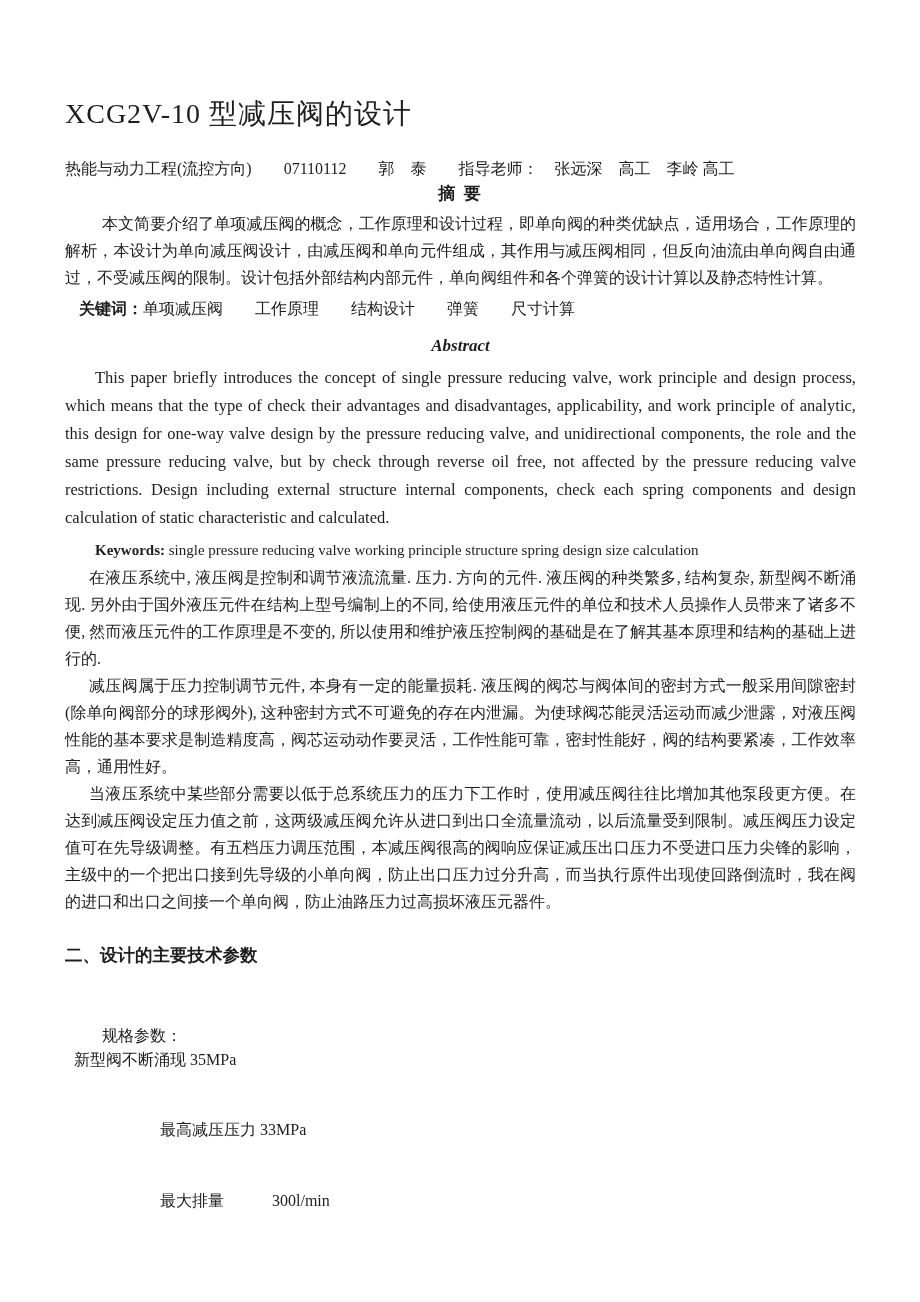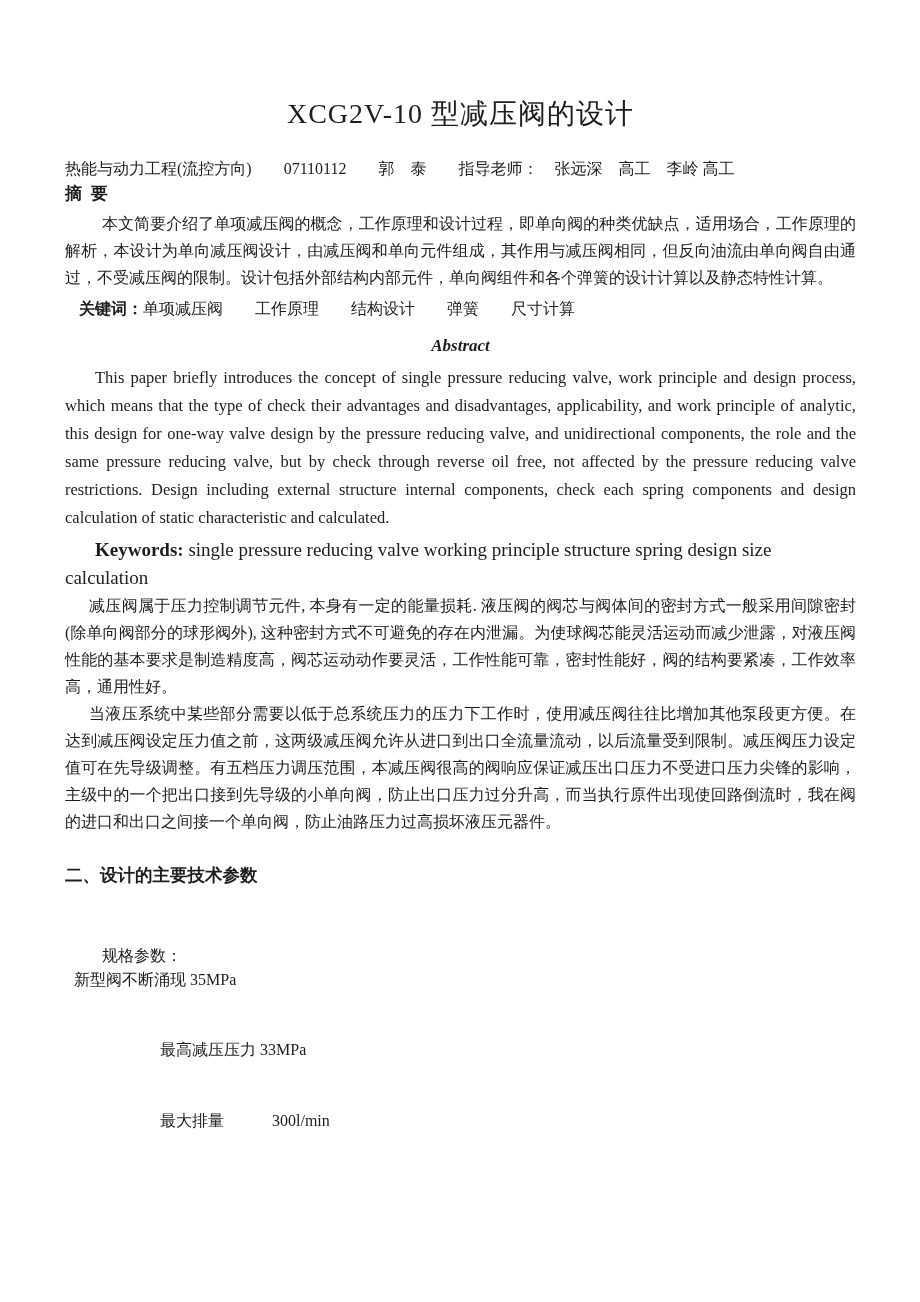--- a/index.html
+++ b/index.html
@@ -12,7 +12,7 @@
   .page{box-sizing:border-box;width:920px;min-height:1302px;padding:96px 64px 60px 65px;background:#fff;}
 
   .doc-title{
-    font-size:28px;line-height:36px;font-weight:400;text-align:center;
+    font-size:28px;line-height:36px;font-weight:400;text-align:left;
     margin:0 0 26px 0;letter-spacing:1px;
   }
   .byline{

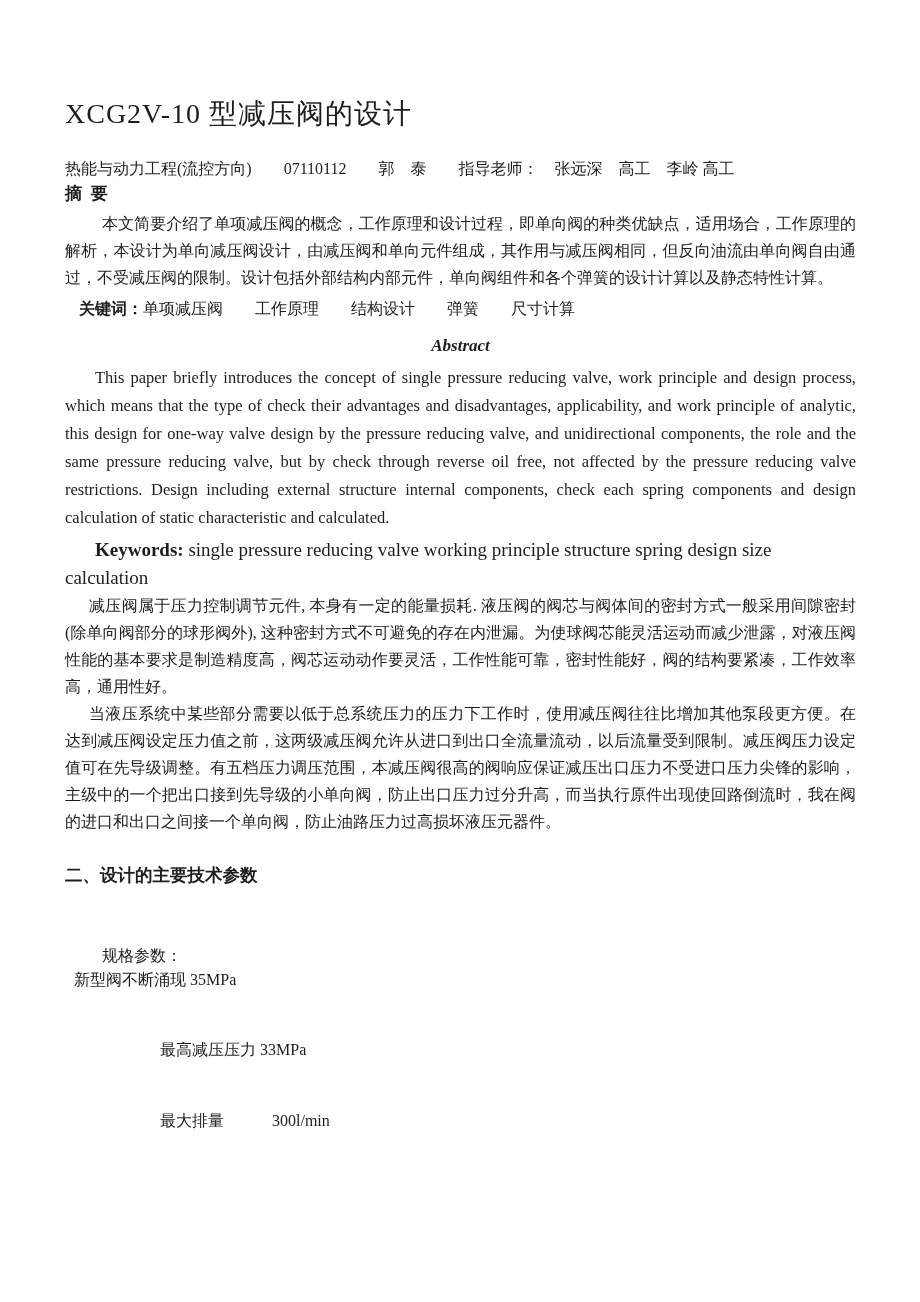--- a/index.html
+++ b/index.html
@@ -21,7 +21,7 @@
   }
   .h-zh{font-family:"Liberation Sans","DejaVu Sans",sans-serif;font-weight:700;}
   .abs-heading{
-    font-size:17px;line-height:24px;margin:2px 0 4px 0;letter-spacing:2px;
+    font-size:17px;line-height:24px;text-align:center;margin:2px 0 4px 0;letter-spacing:2px;
   }
   .para{
     font-size:16px;line-height:27px;text-align:justify;margin:0;

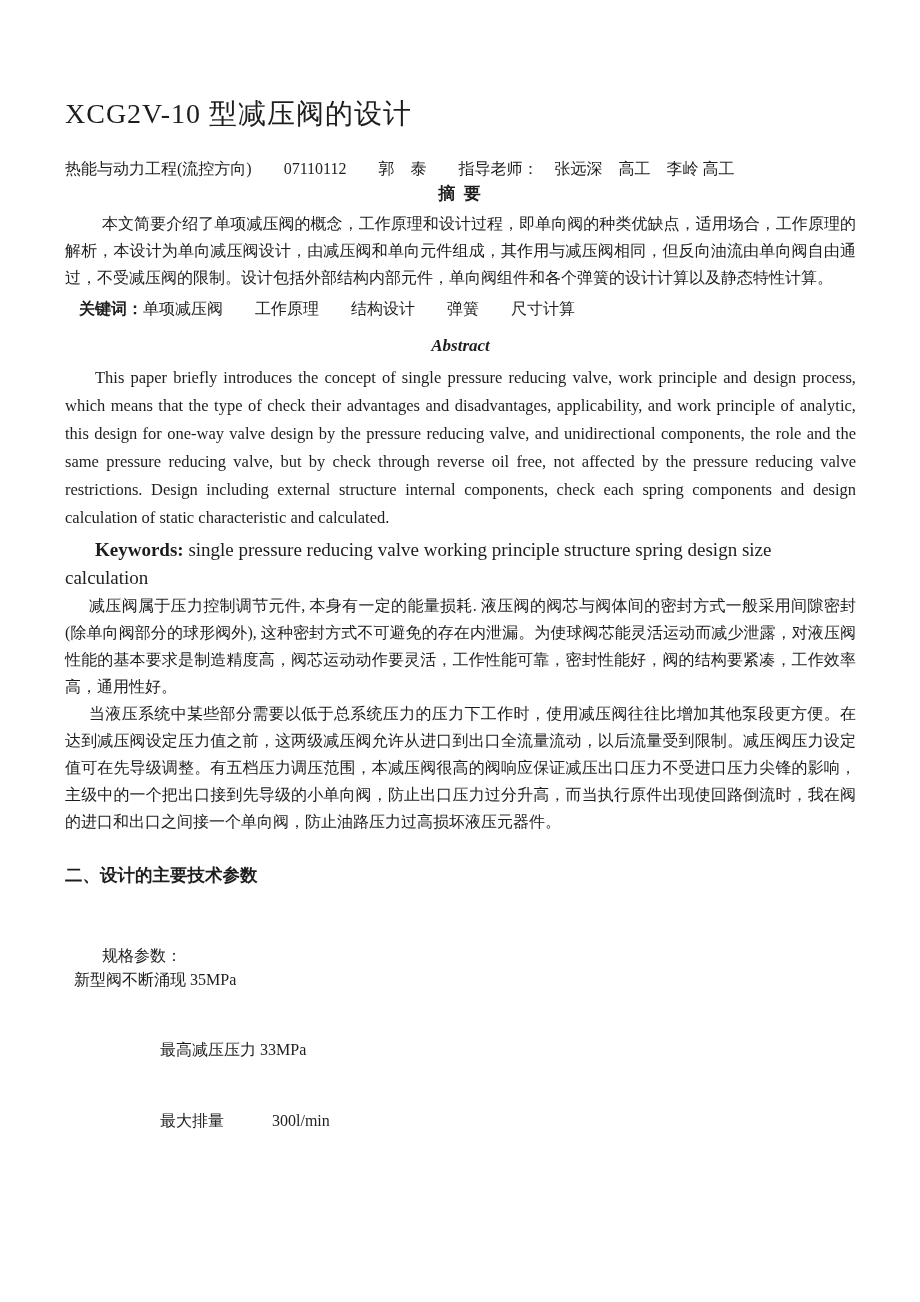--- a/index.html
+++ b/index.html
@@ -38,7 +38,7 @@
     font-size:16.5px;line-height:28px;text-align:justify;margin:0;text-indent:30px;
   }
   .kw-en{
-    font-size:19px;line-height:28px;margin:4px 0 0 0;text-indent:30px;white-space:pre-wrap;
+    font-size:15px;line-height:28px;margin:4px 0 0 0;text-indent:30px;white-space:pre-wrap;
   }
   .kw-en .kw-label{font-weight:700;}
 

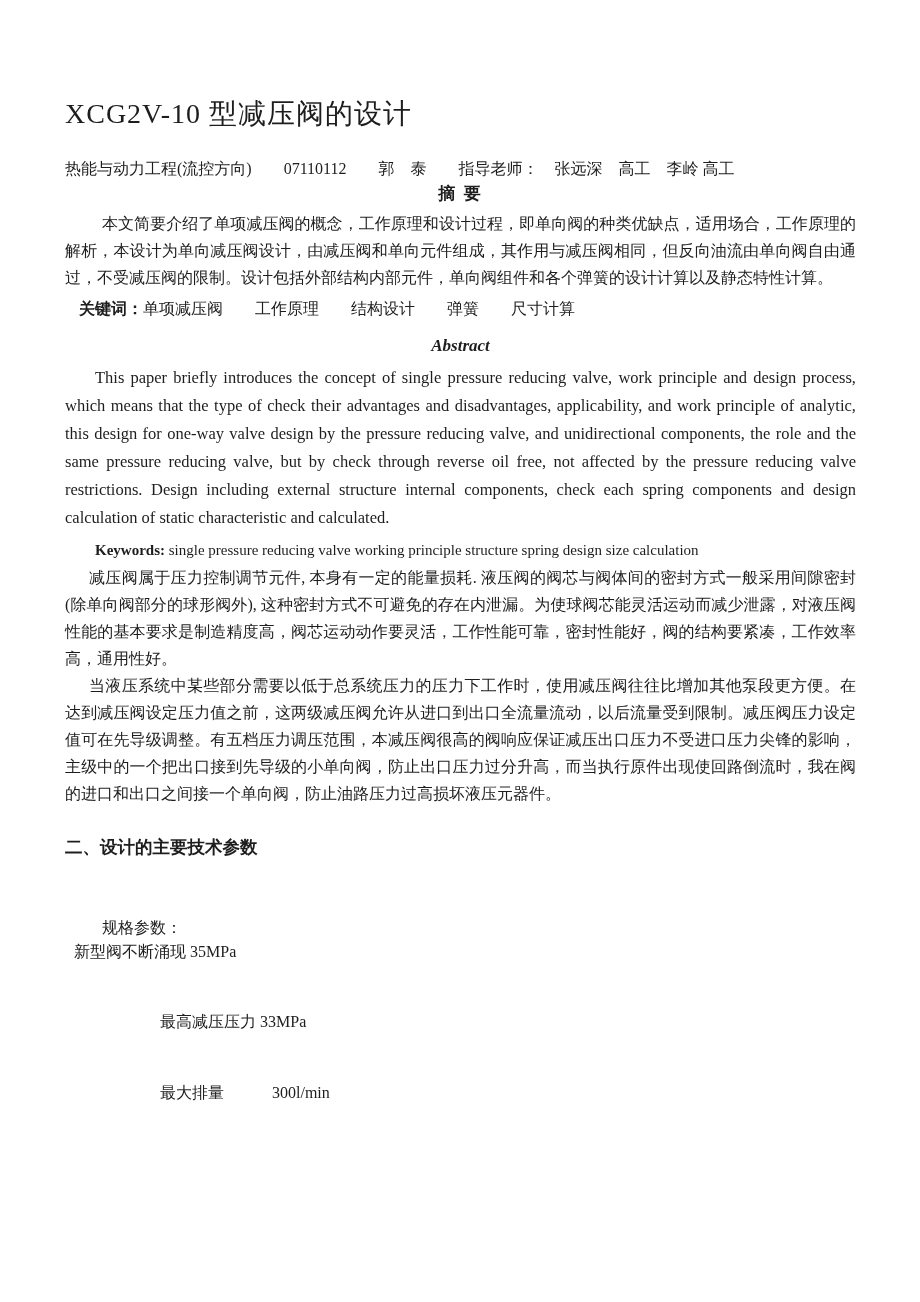--- a/index.html
+++ b/index.html
@@ -77,6 +77,7 @@
   <p class="kw-en"><span class="kw-label">Keywords:</span><span> single pressure reducing valve working principle structure spring design size calculation</span></p>
 
 
+  <p class="para para-body">在液压系统中, 液压阀是控制和调节液流流量. 压力. 方向的元件. 液压阀的种类繁多, 结构复杂, 新型阀不断涌现. 另外由于国外液压元件在结构上型号编制上的不同, 给使用液压元件的单位和技术人员操作人员带来了诸多不便, 然而液压元件的工作原理是不变的, 所以使用和维护液压控制阀的基础是在了解其基本原理和结构的基础上进行的.</p>
   <p class="para para-body">减压阀属于压力控制调节元件, 本身有一定的能量损耗. 液压阀的阀芯与阀体间的密封方式一般采用间隙密封(除单向阀部分的球形阀外), 这种密封方式不可避免的存在内泄漏。为使球阀芯能灵活运动而减少泄露，对液压阀性能的基本要求是制造精度高，阀芯运动动作要灵活，工作性能可靠，密封性能好，阀的结构要紧凑，工作效率高，通用性好。</p>
   <p class="para para-body">当液压系统中某些部分需要以低于总系统压力的压力下工作时，使用减压阀往往比增加其他泵段更方便。在达到减压阀设定压力值之前，这两级减压阀允许从进口到出口全流量流动，以后流量受到限制。减压阀压力设定值可在先导级调整。有五档压力调压范围，本减压阀很高的阀响应保证减压出口压力不受进口压力尖锋的影响，主级中的一个把出口接到先导级的小单向阀，防止出口压力过分升高，而当执行原件出现使回路倒流时，我在阀的进口和出口之间接一个单向阀，防止油路压力过高损坏液压元器件。</p>
 

